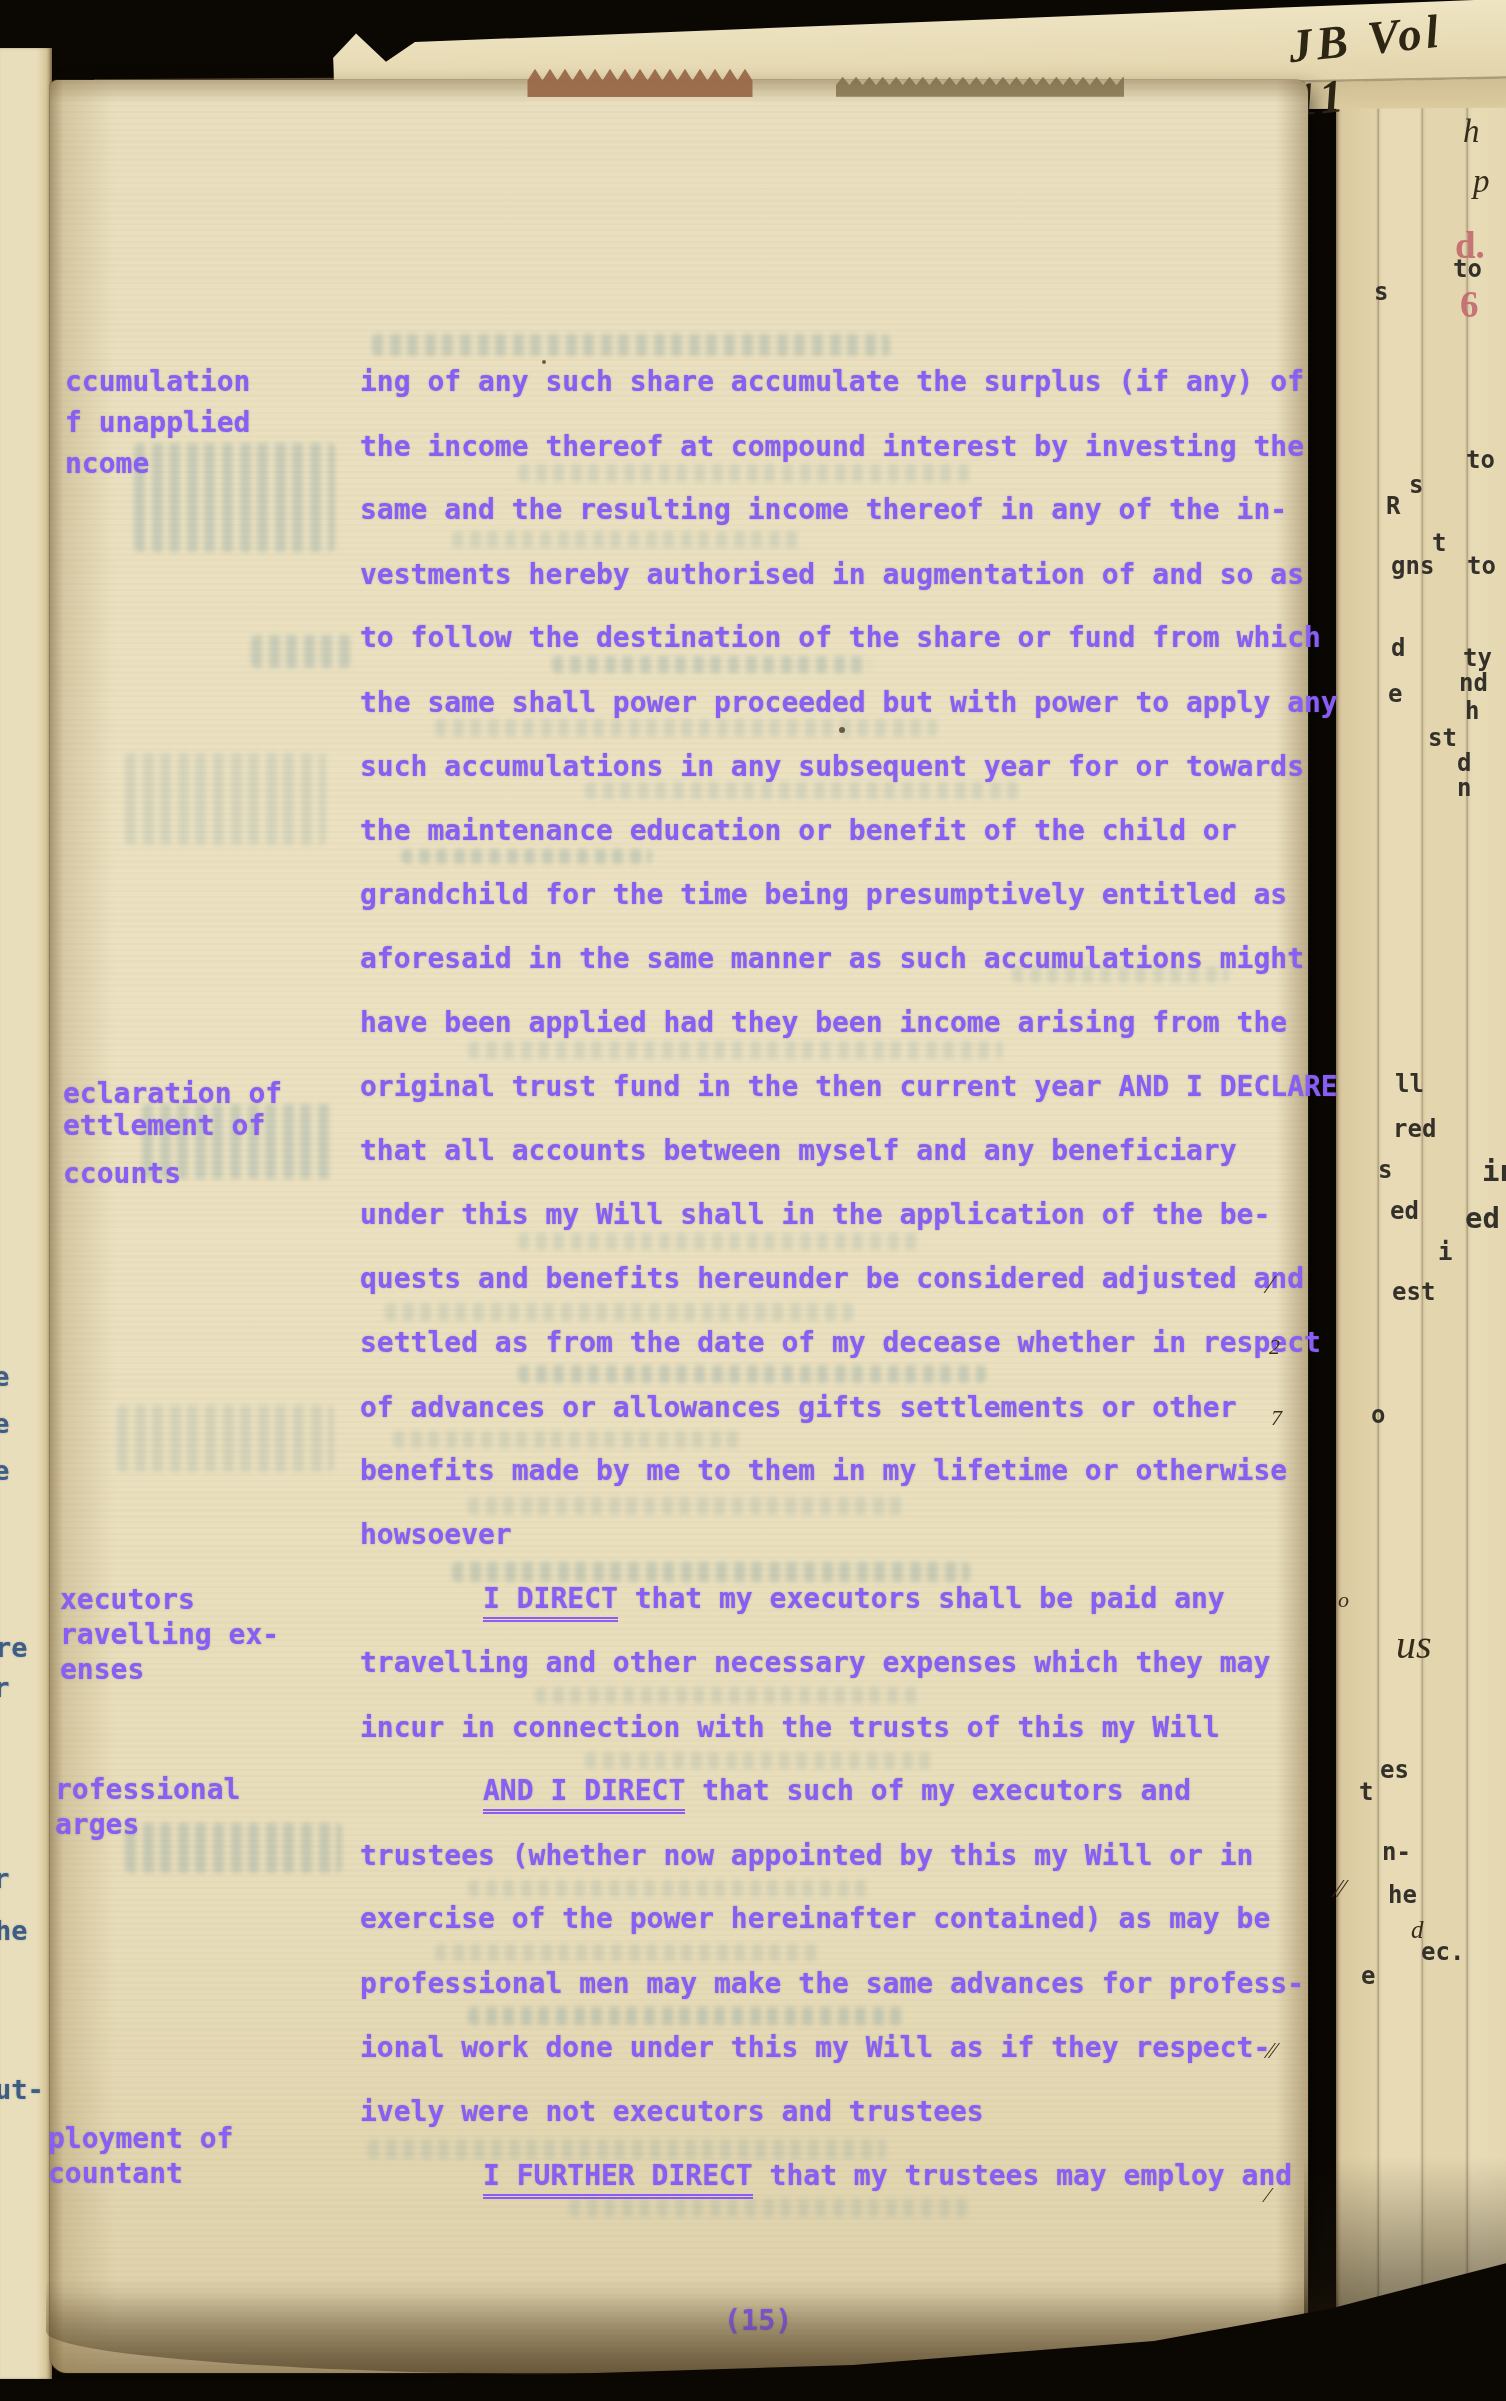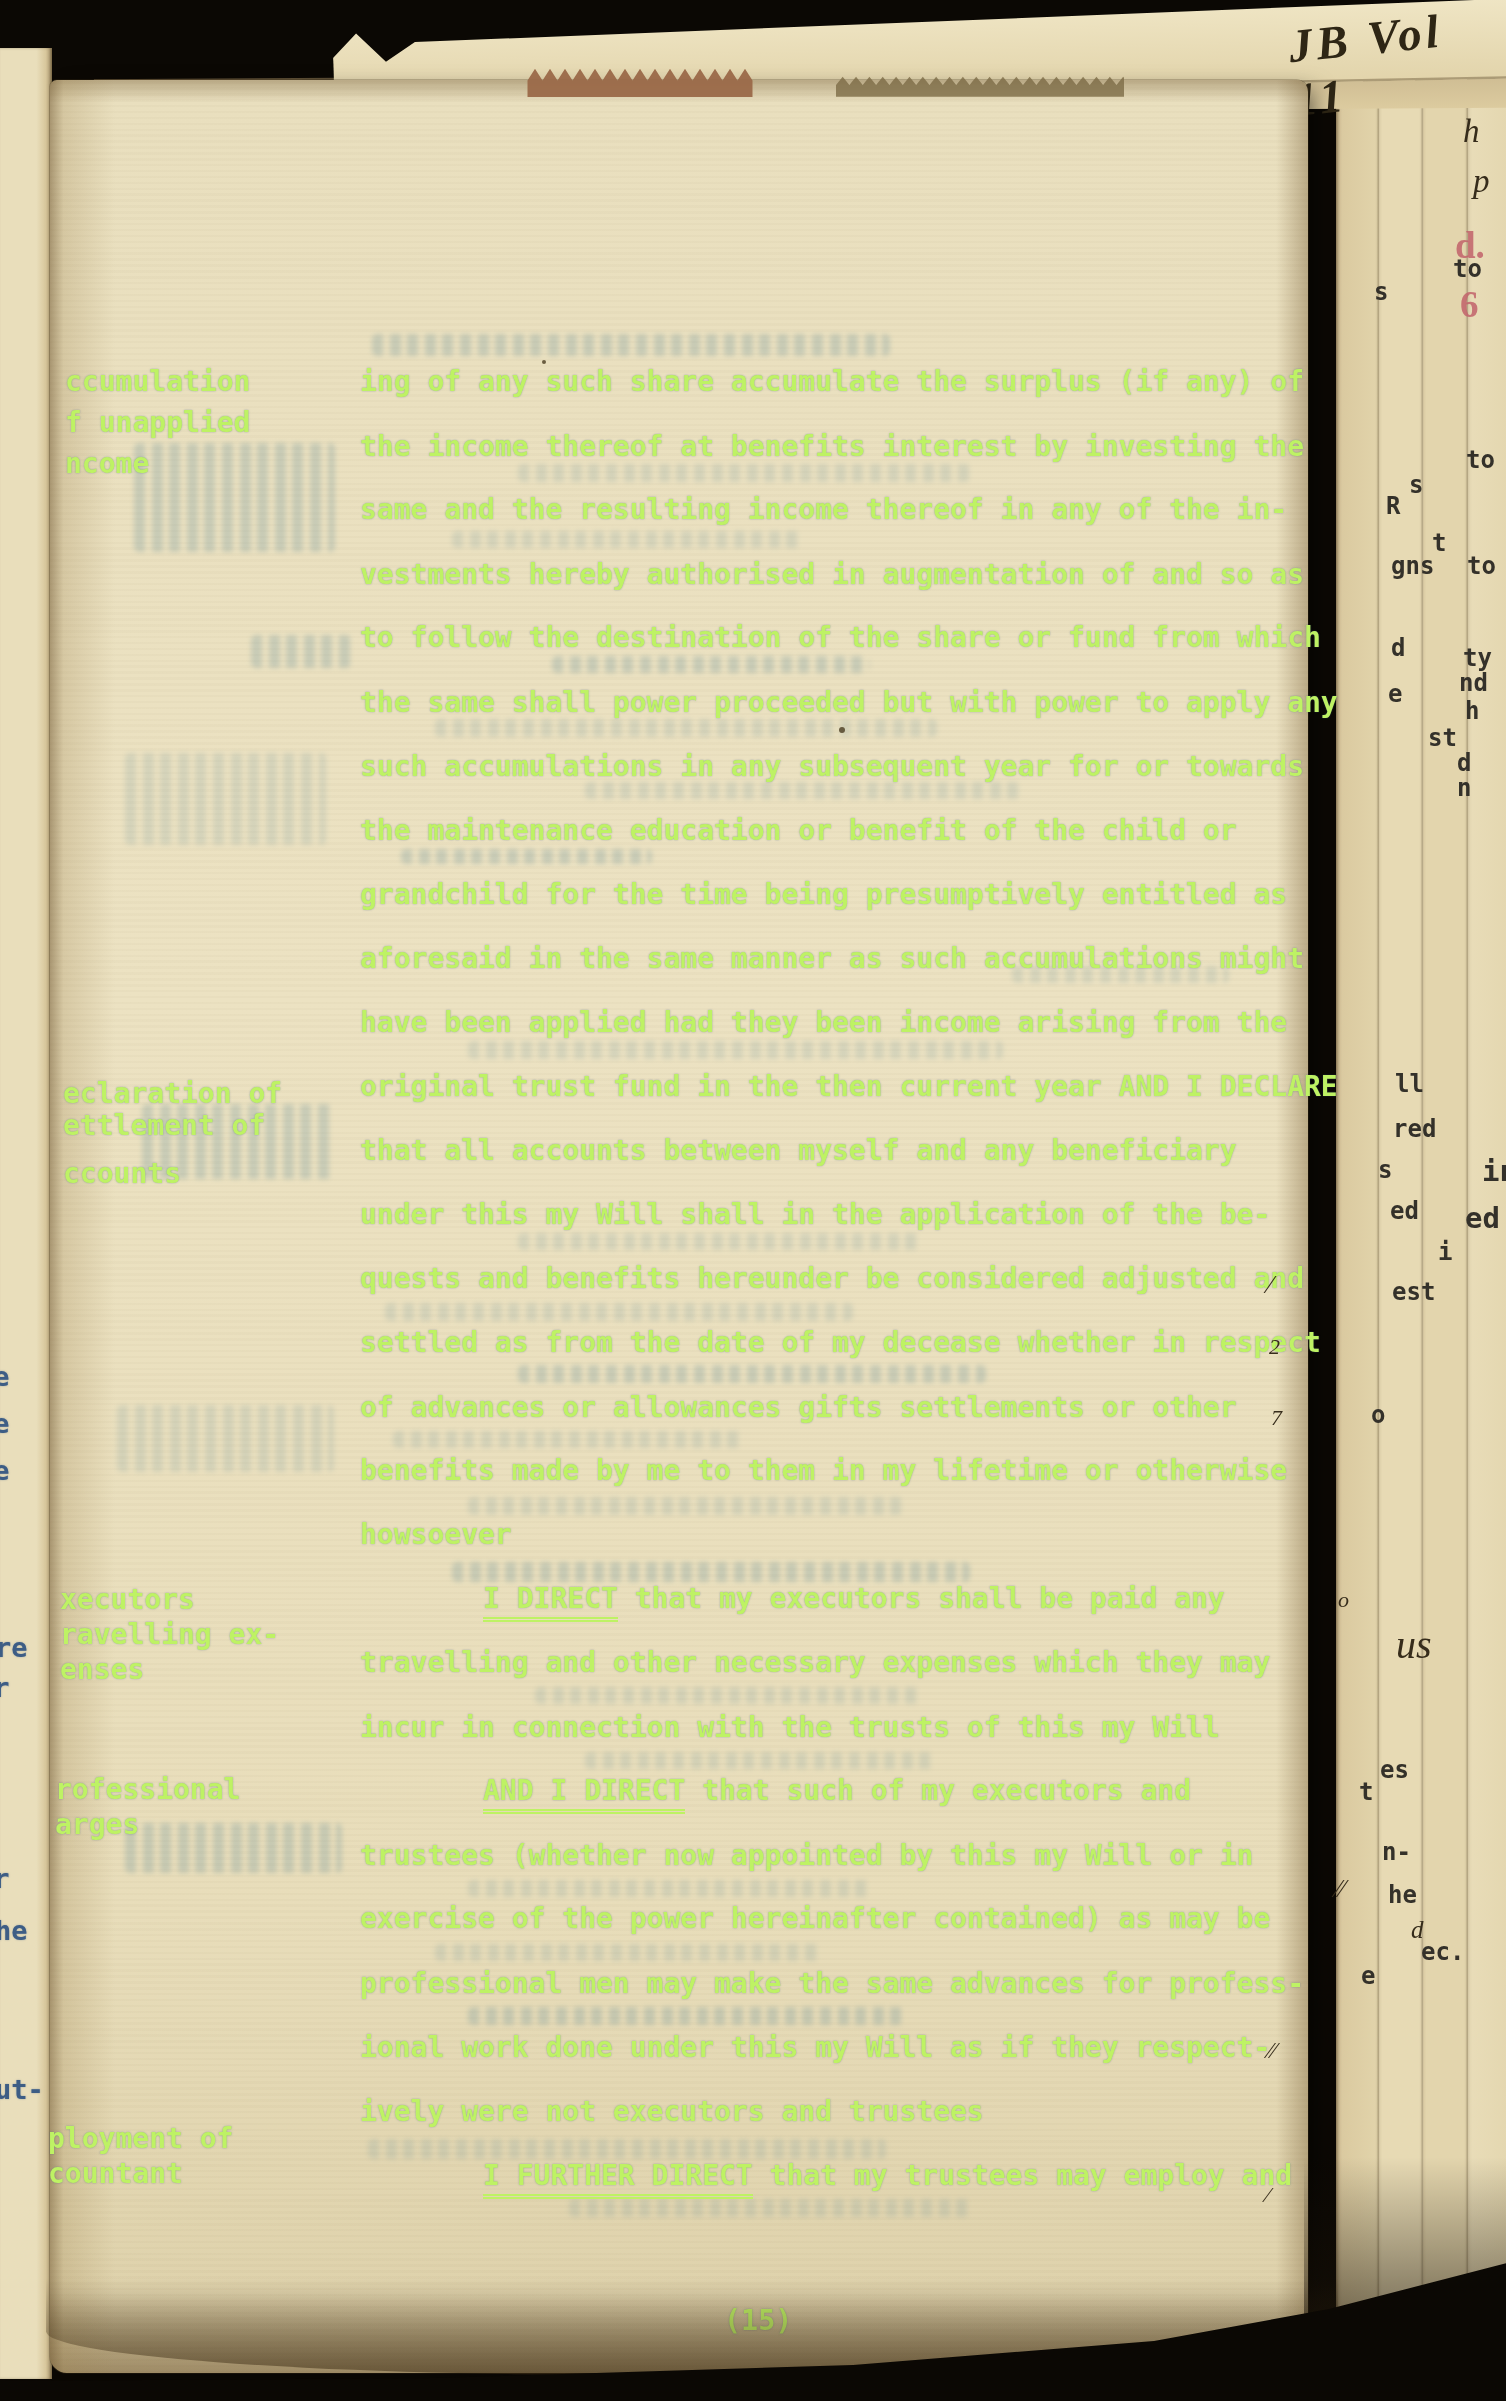--- a/index.html
+++ b/index.html
@@ -17,7 +17,7 @@
     border-radius:6.7px 11.7px 28.4px 16.7px;
     box-shadow:0 0 0 0.8px rgba(70,55,30,.35), 13.4px 3.3px 22px -8.4px rgba(0,0,0,.55);}
   .mnote,.bline,.pageno{position:absolute;font-weight:700;font-size:28px;line-height:33px;
-    color:#bef264;text-shadow:0 0 1.7px rgba(62,94,135,.55);white-space:pre;}
+    color:#8b5cf6;text-shadow:0 0 1.7px rgba(62,94,135,.55);white-space:pre;}
   .u{border-bottom:5.9px double currentColor;padding-bottom:1.7px;}
   .pageno{left:724px;top:2304px;font-size:28.4px;}
   .hand{position:absolute;font-family:"Liberation Serif",serif;font-style:italic;color:#362c1b;}

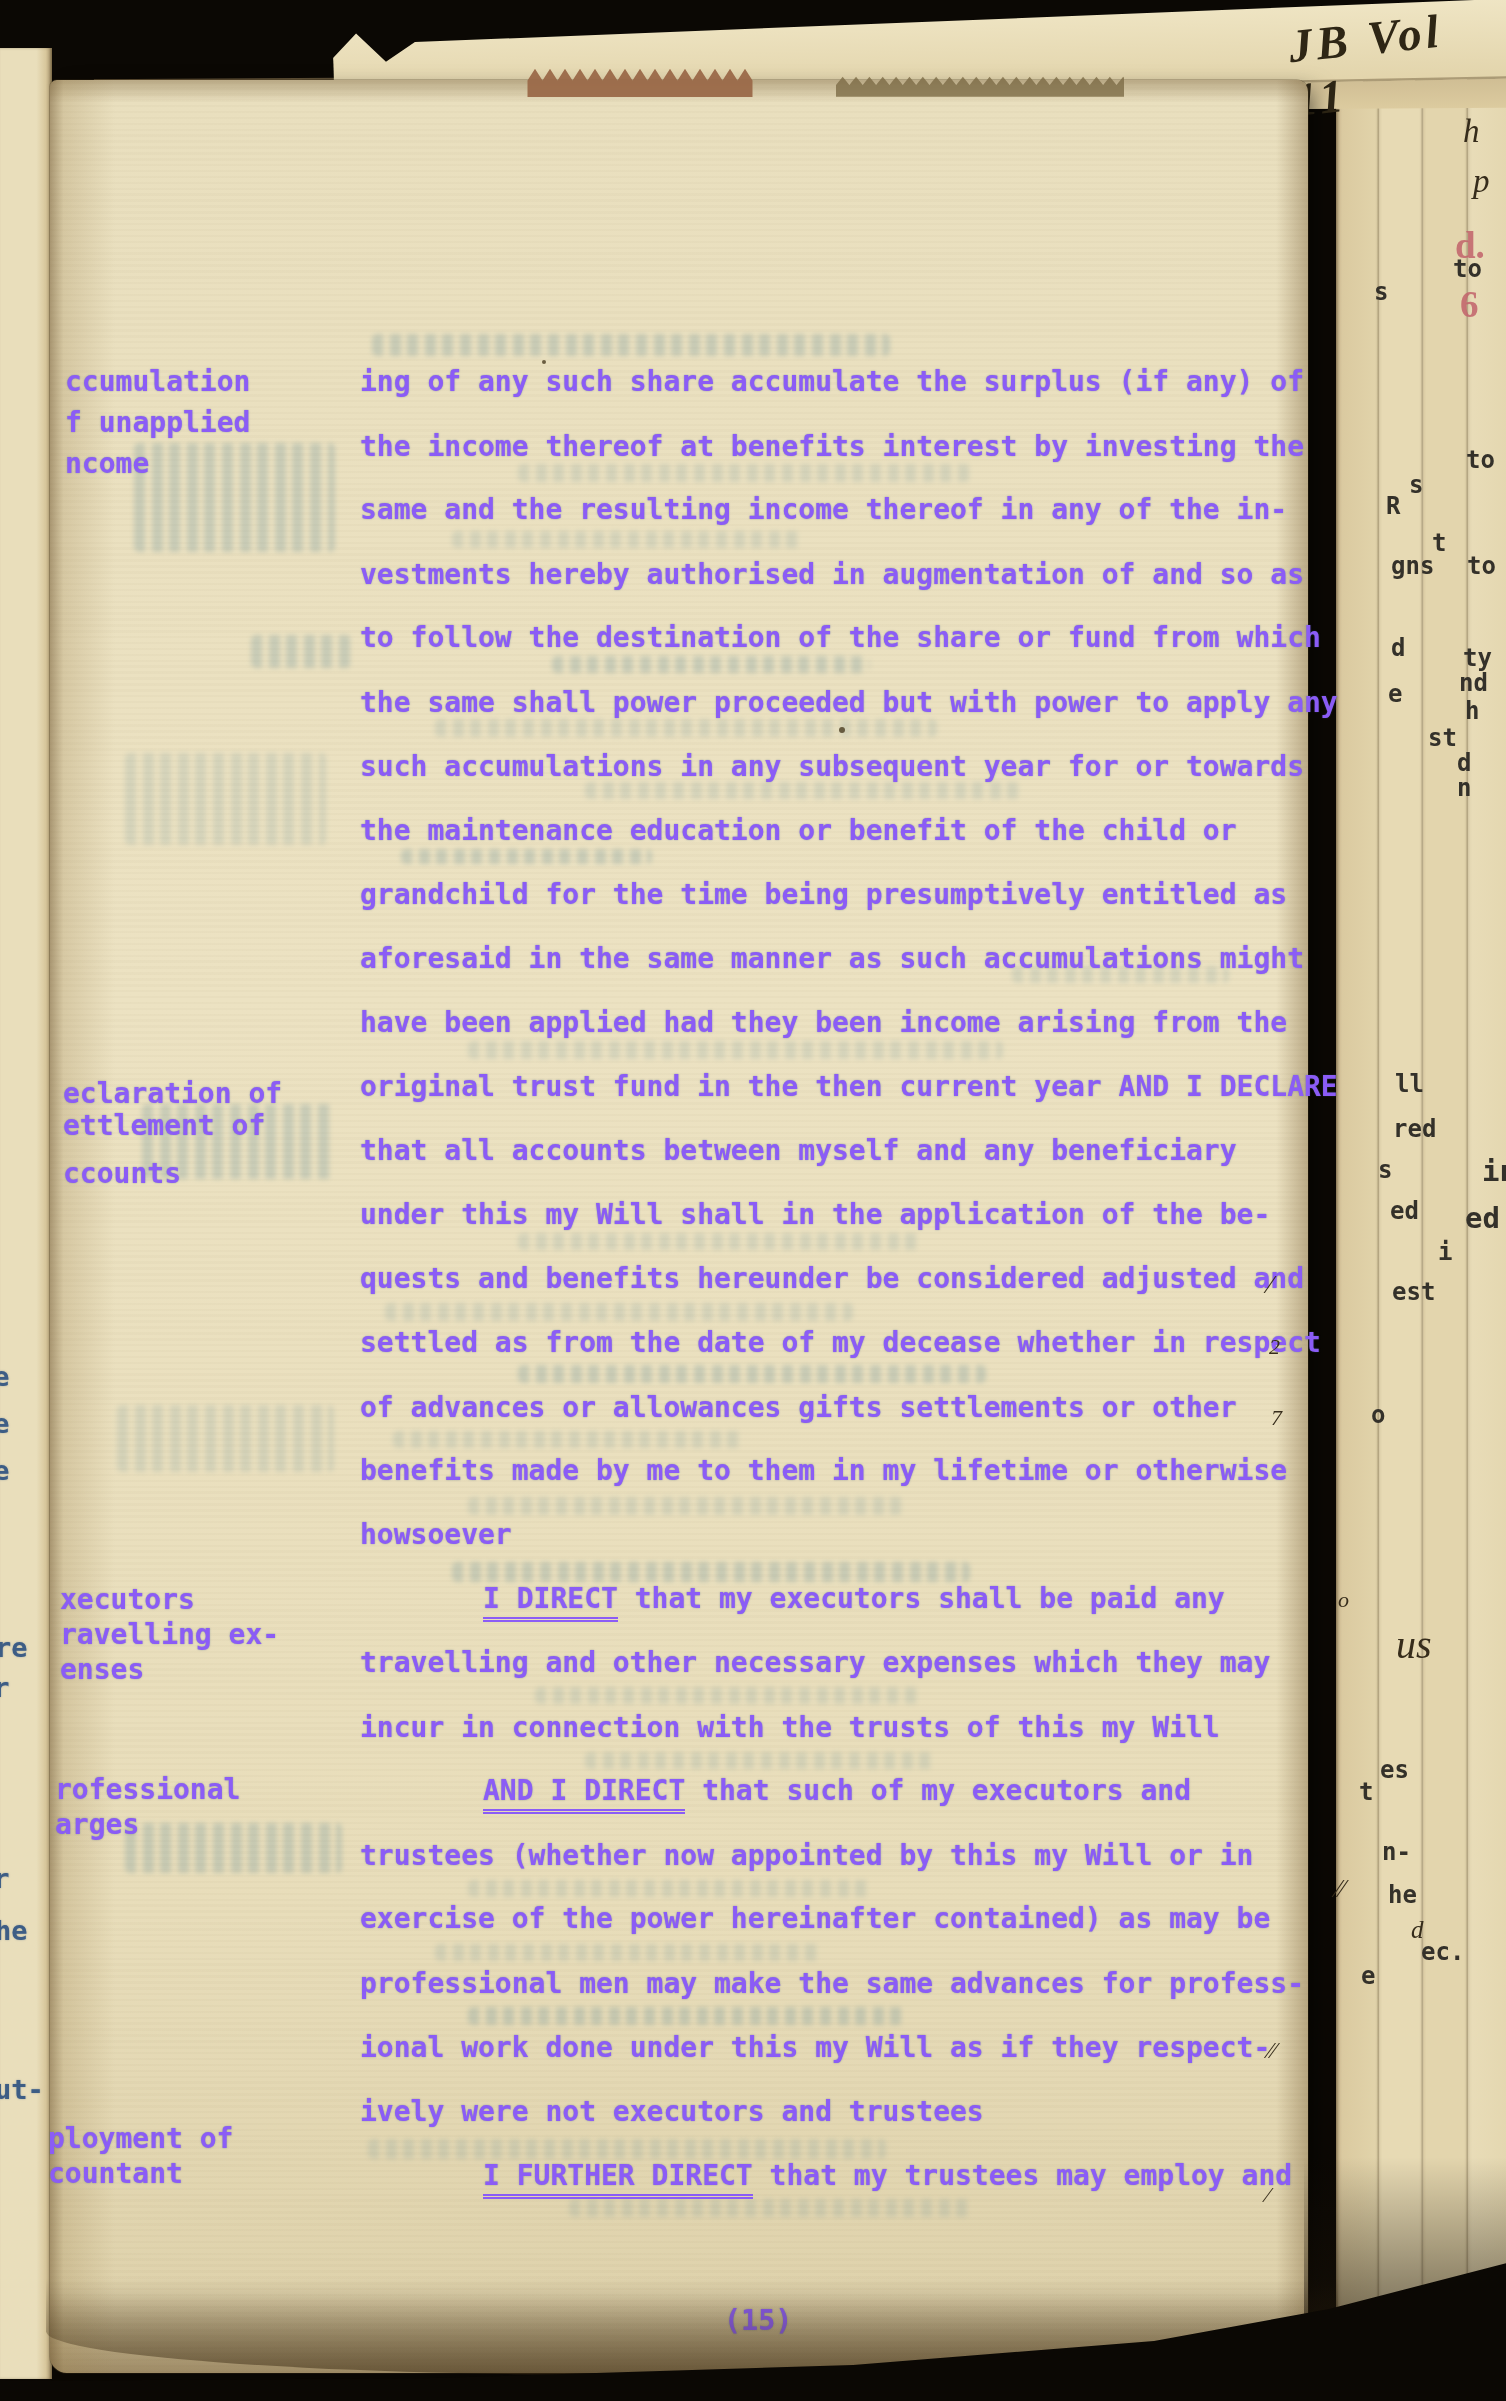--- a/index.html
+++ b/index.html
@@ -110,7 +110,7 @@
       <div class="mnote" style="left: 48px; top: 2122px;">ployment of</div>
       <div class="mnote" style="left: 48px; top: 2157px;">countant</div>
       <div class="bline" style="left: 360px; top: 365px;">ing of any such share accumulate the surplus (if any) of</div>
-      <div class="bline" style="left: 360px; top: 430px;">the income thereof at benefits interest by investing the</div>
+      <div class="bline" style="left: 360px; top: 430px;">the income thereof at compound interest by investing the</div>
       <div class="bline" style="left: 360px; top: 493px;">same and the resulting income thereof in any of the in-</div>
       <div class="bline" style="left: 360px; top: 558px;">vestments hereby authorised in augmentation of and so as</div>
       <div class="bline" style="left: 360px; top: 621px;">to follow the destination of the share or fund from which</div>

